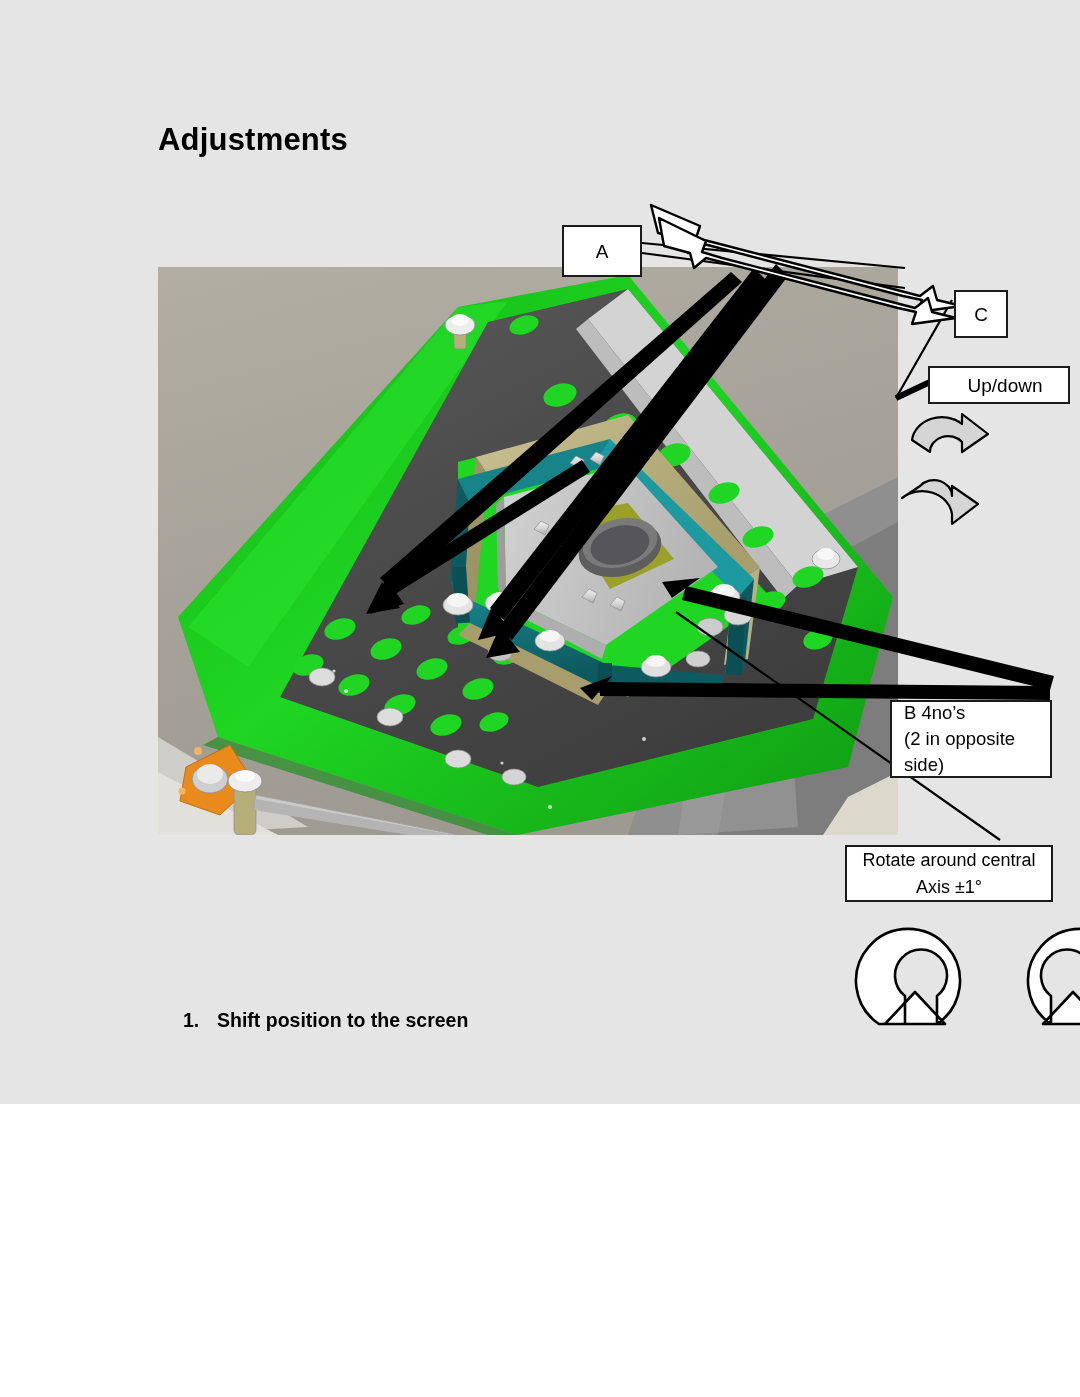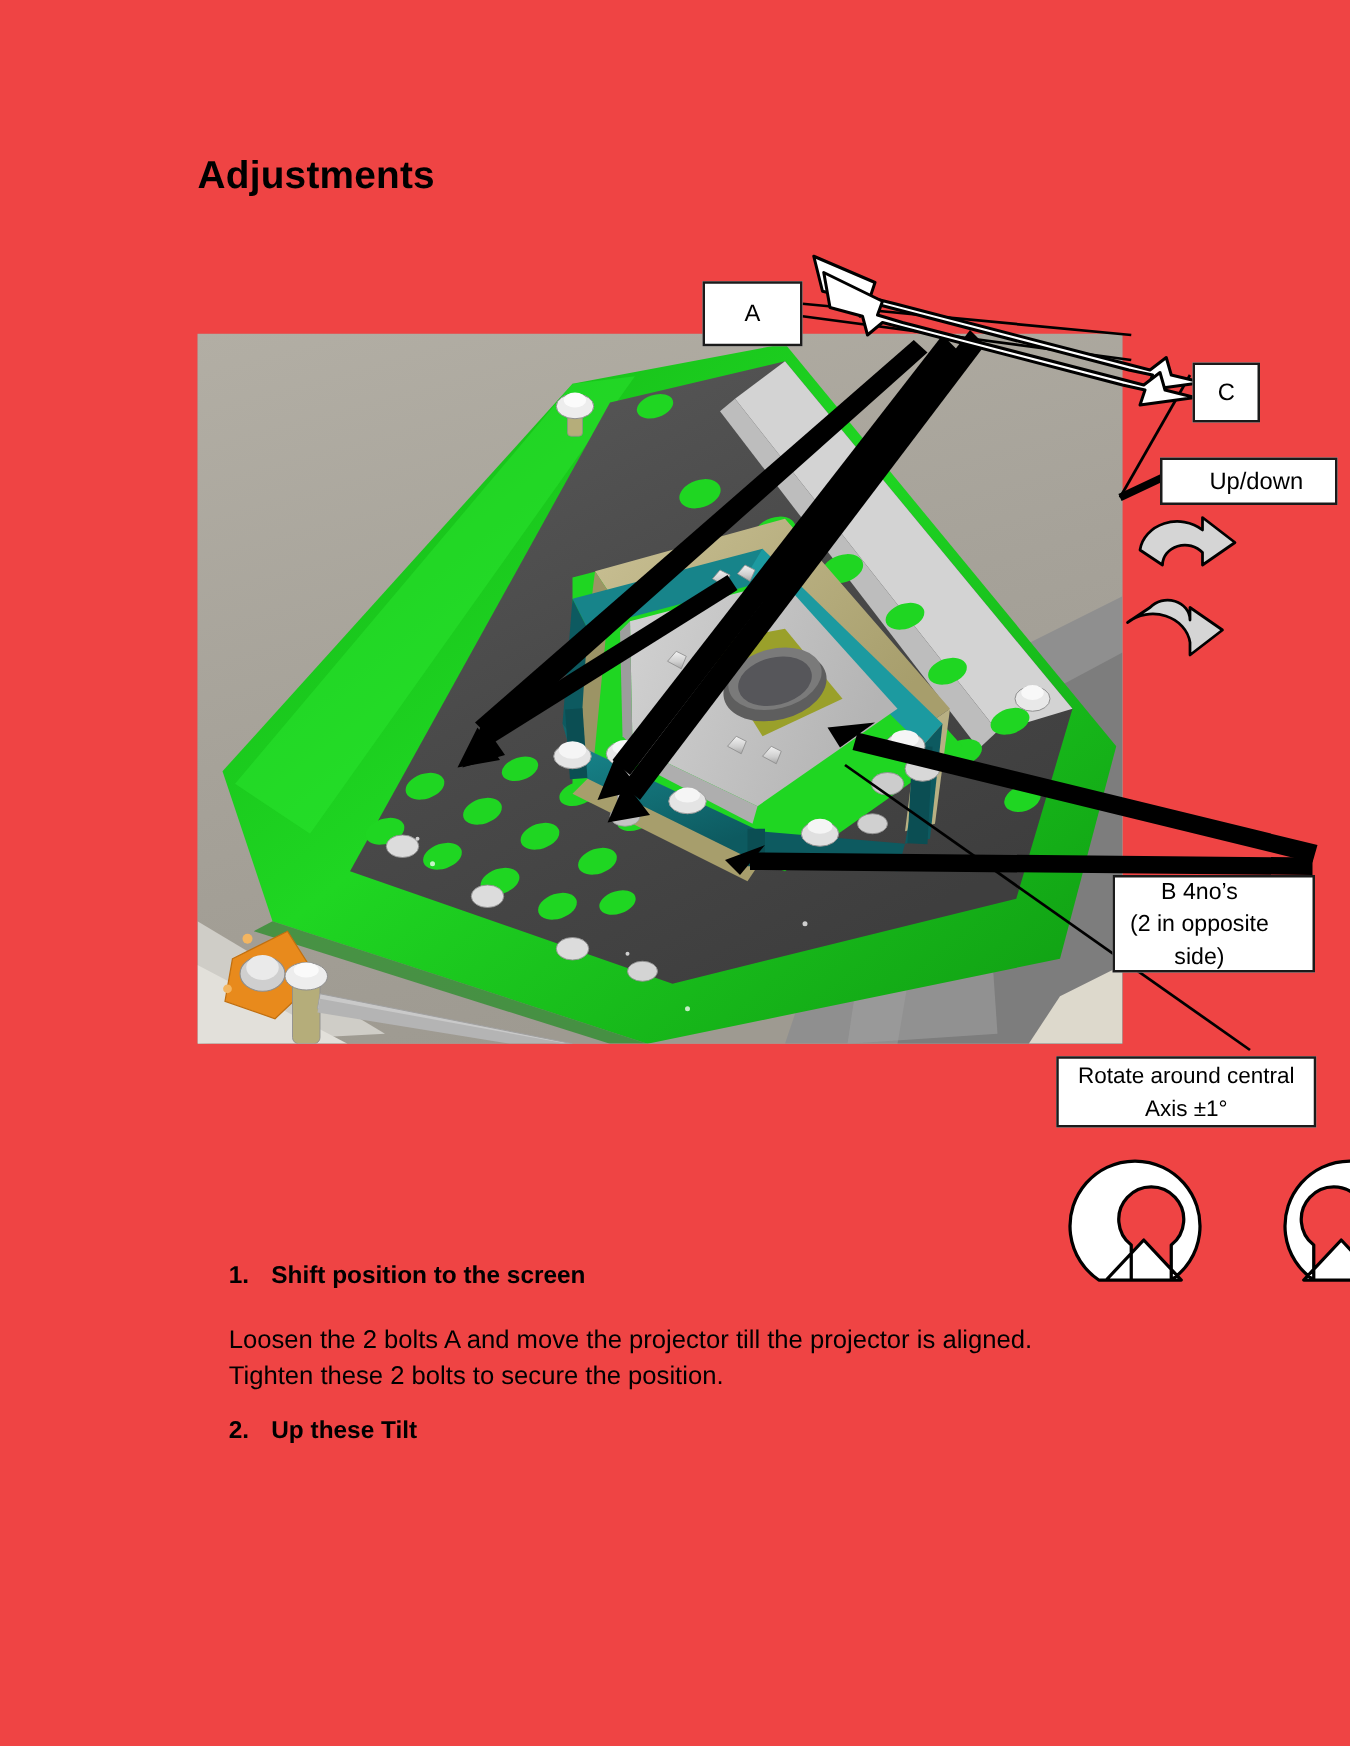--- a/index.html
+++ b/index.html
@@ -14,8 +14,8 @@
   #page {
     position: relative;
     width: 1080px;
-    height: 1397px;
-    background: #ef4444;
+    height: 1104px;
+    background: #e5e5e5;
     overflow: hidden;
     text-decoration: underline;
   }

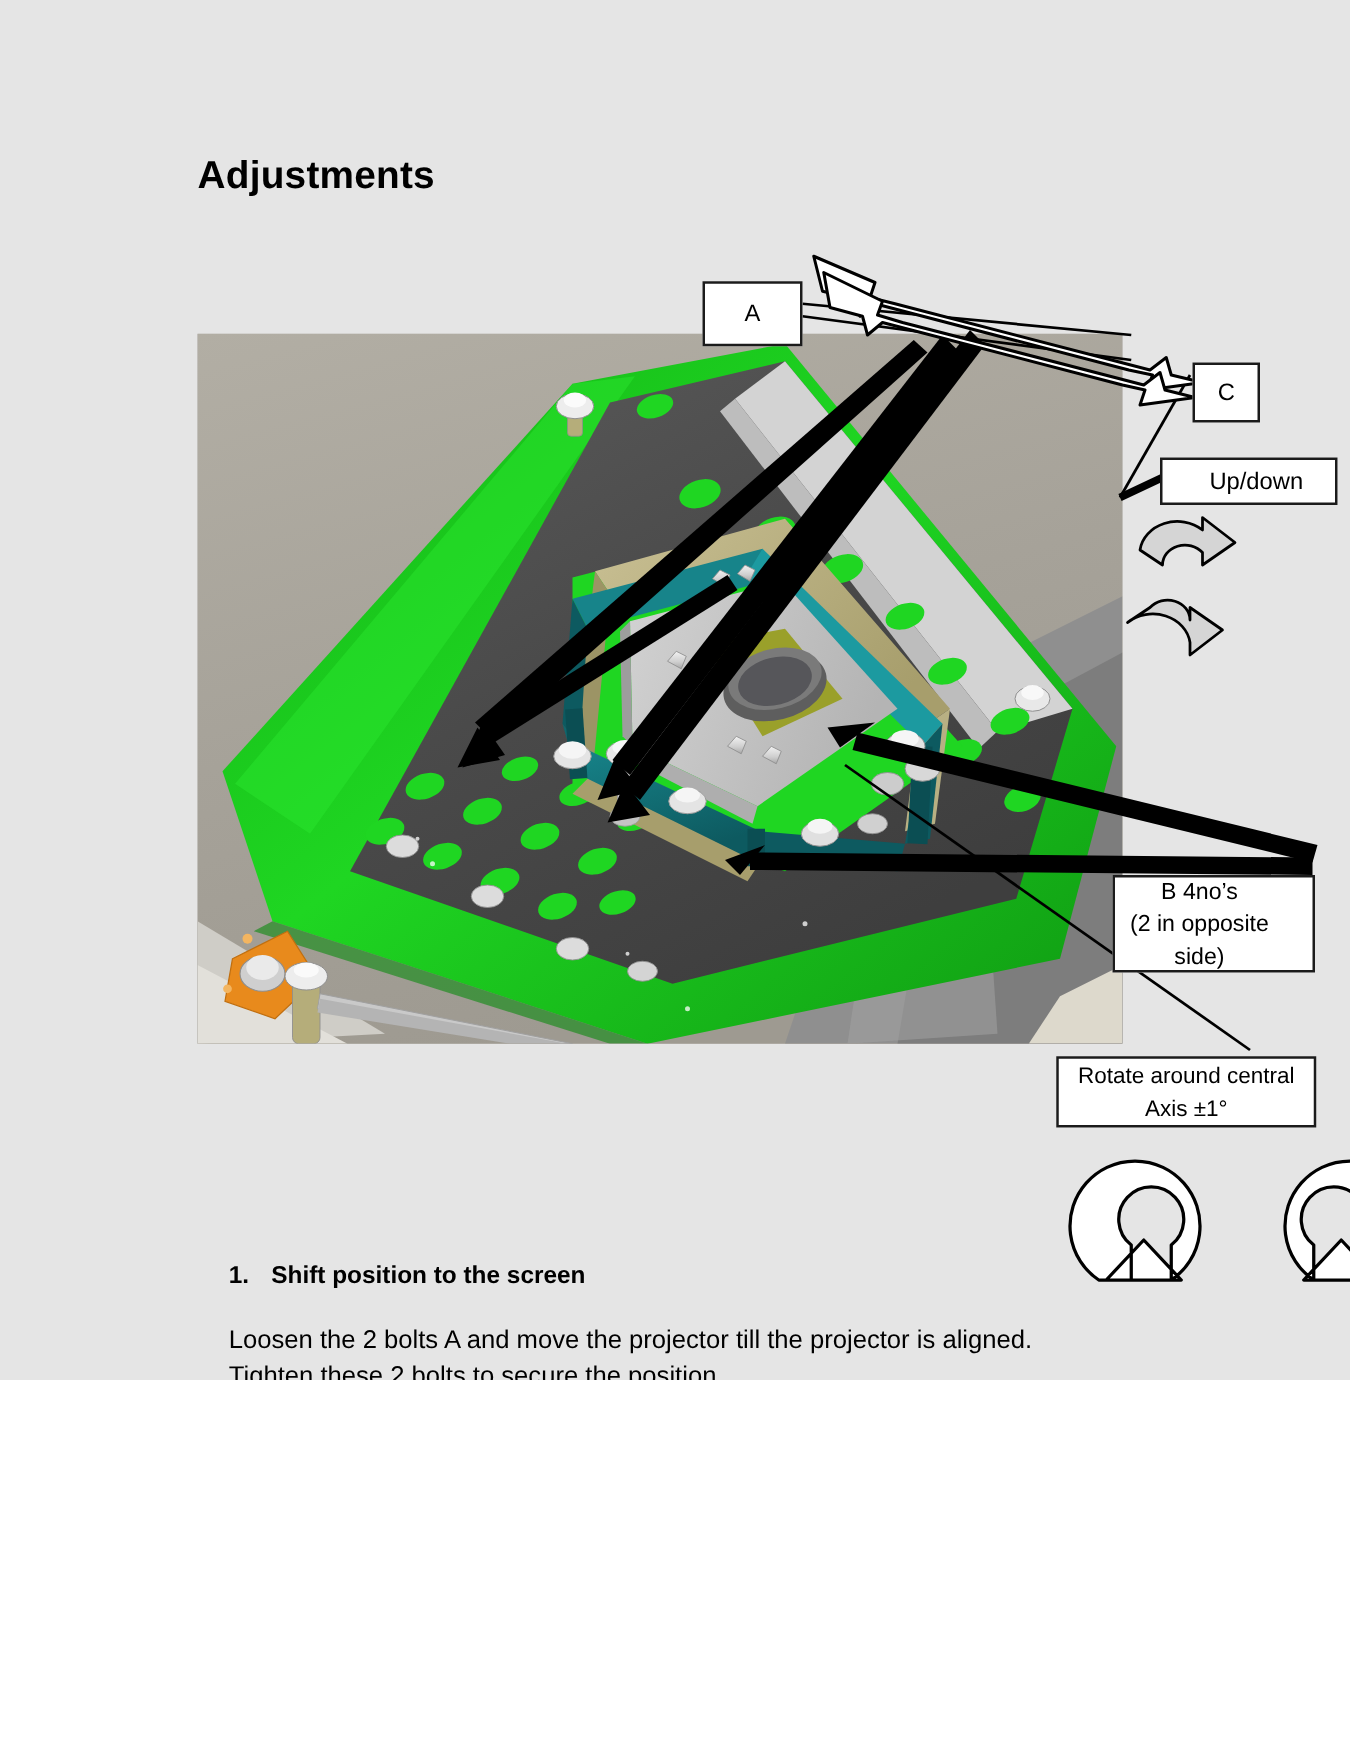--- a/index.html
+++ b/index.html
@@ -72,7 +72,7 @@
     z-index: 40;
   }
   .callout.center { justify-content: center; text-align: center; }
-  .callout.left   { justify-content: flex-start; text-align: center; padding-left: 12px; }
+  .callout.left   { justify-content: flex-start; text-align: left; padding-left: 12px; }
 
   #callout-a      { left: 562px;  top: 225px; width: 80px;  height: 52px; }
   #callout-shift  { left: 758px;  top: 224px; width: 222px; height: 52px; }

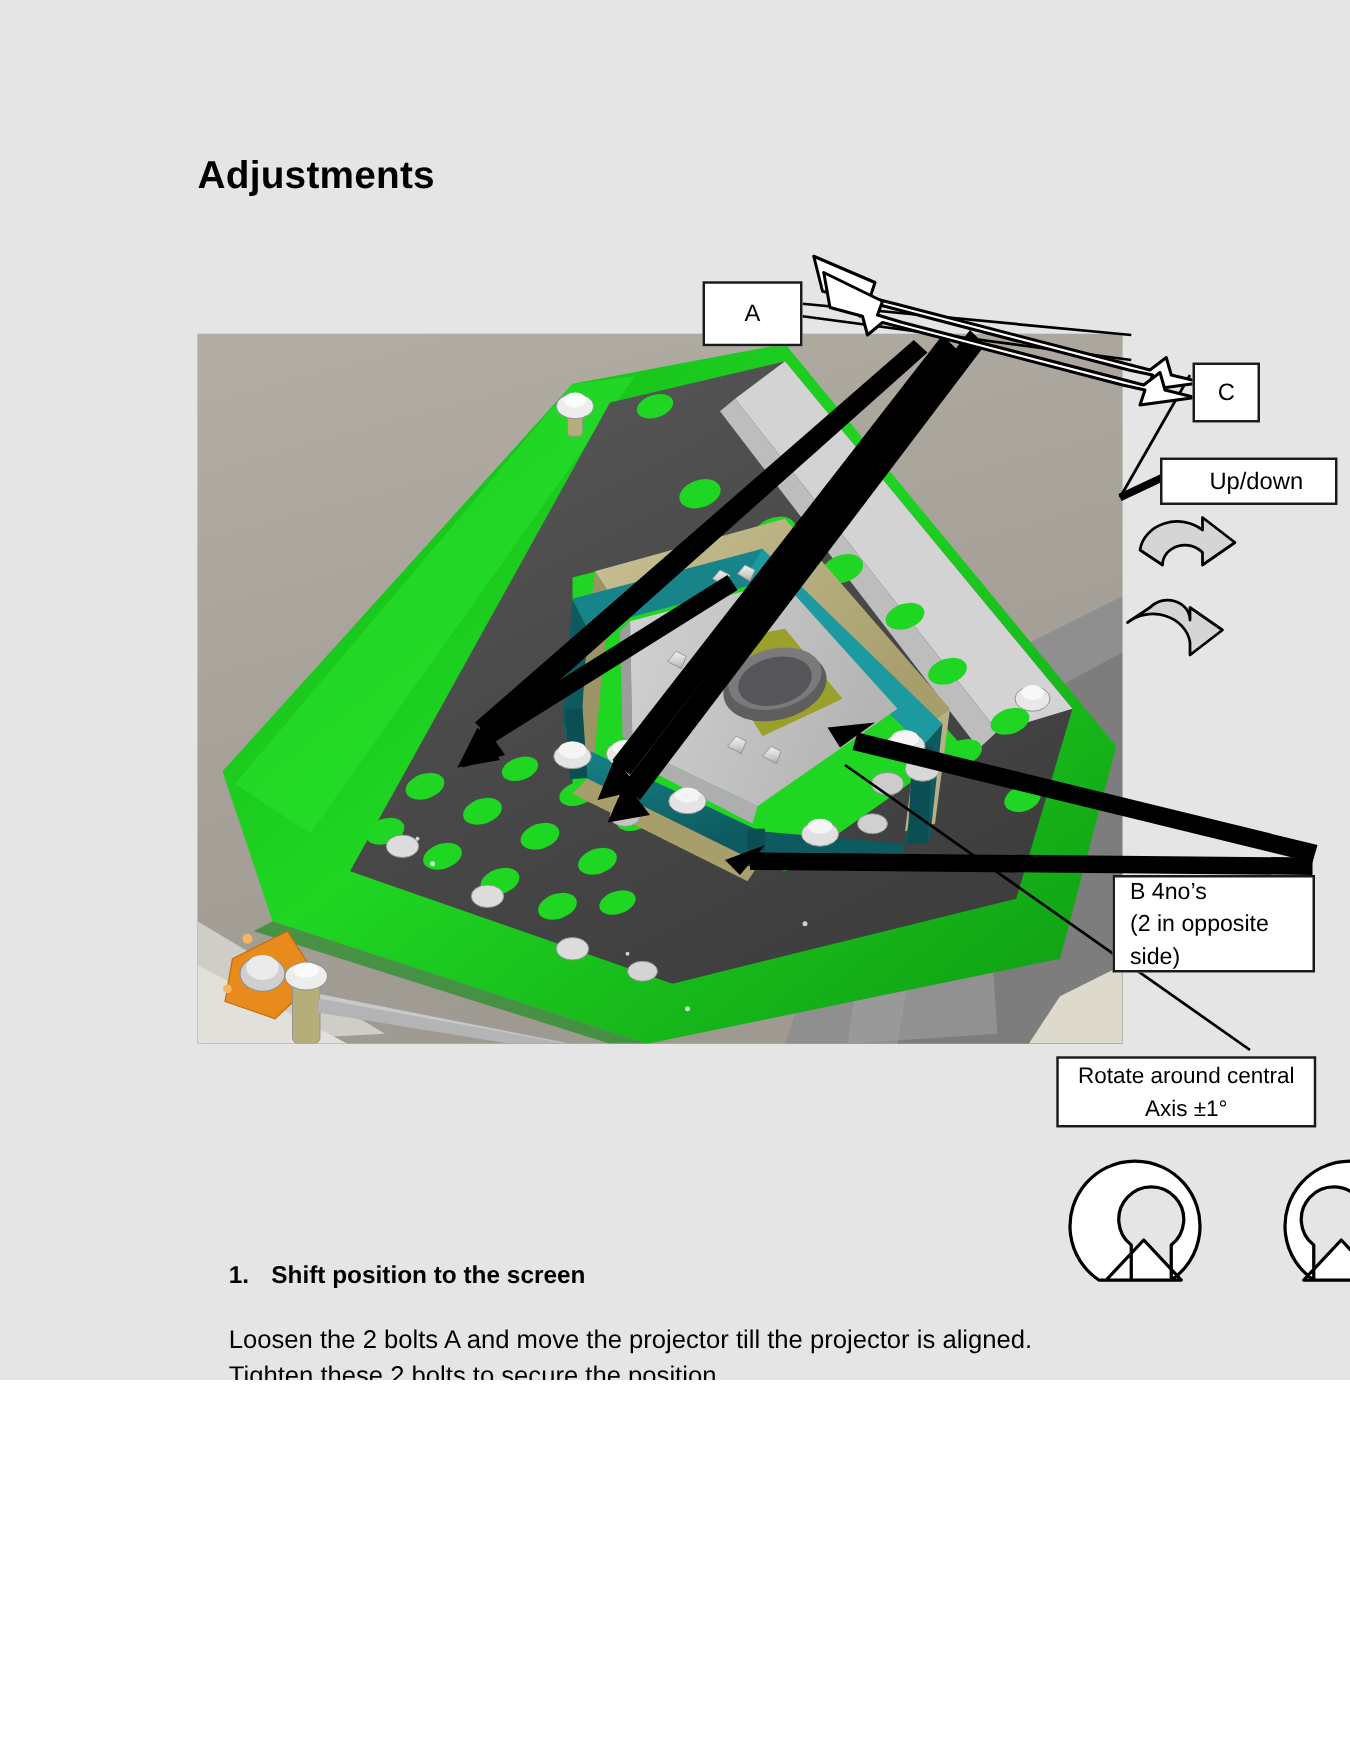--- a/index.html
+++ b/index.html
@@ -415,10 +415,6 @@
   <div class="step-heading" id="step1-heading">
     <span class="step-num">1.</span><span>Shift position to the screen</span>
   </div>
-  <div class="body-par" id="step1-body">
-    <span style="white-space:pre-line">Loosen the 2 bolts A and move the projector till the projector is aligned.
-Tighten these 2 bolts to secure the position.</span>
-  </div>
 
   <div class="step-heading" id="step2-heading">
     <span class="step-num">2.</span><span>Up these Tilt</span>

